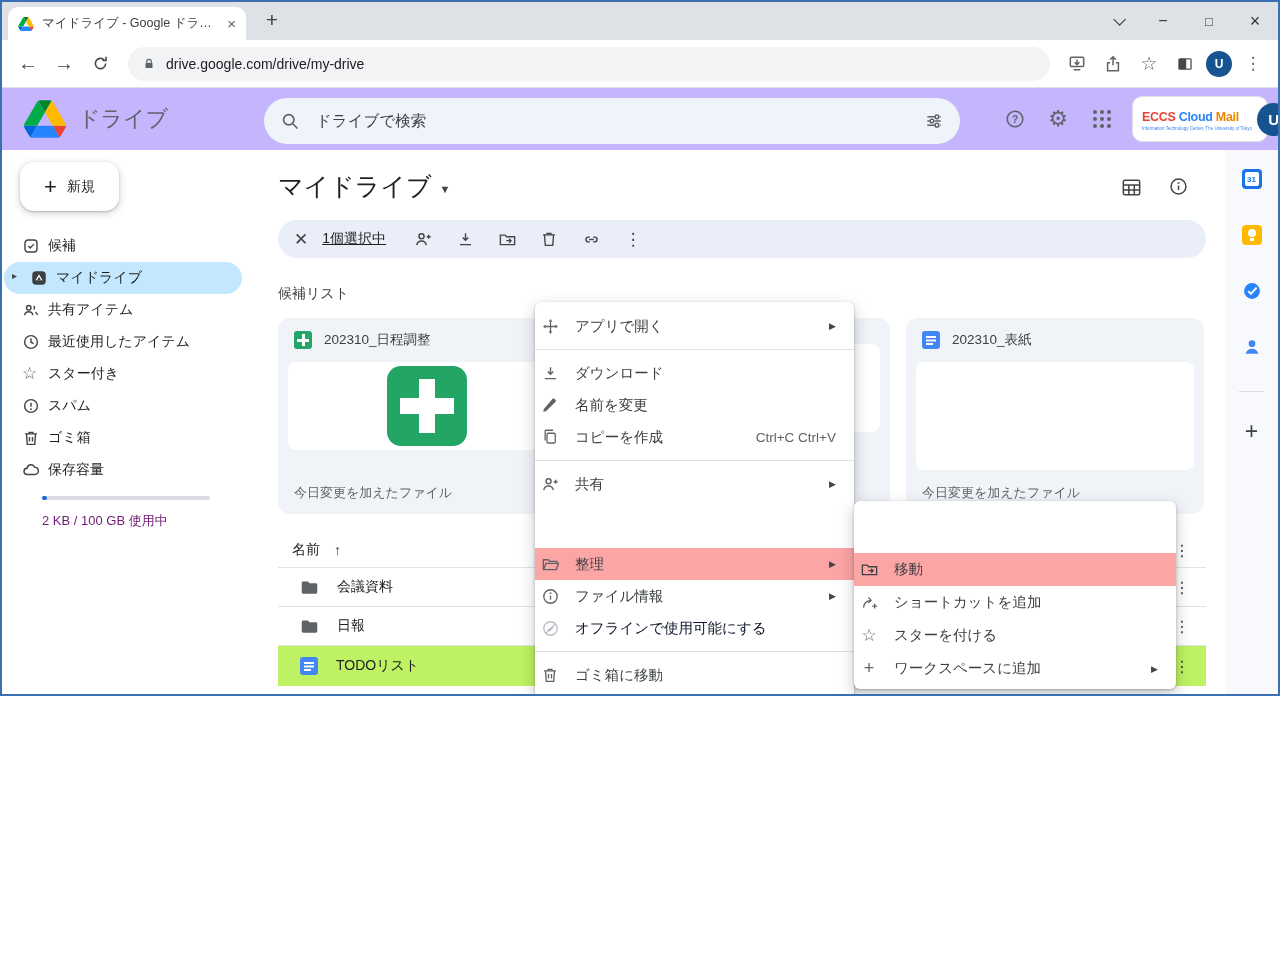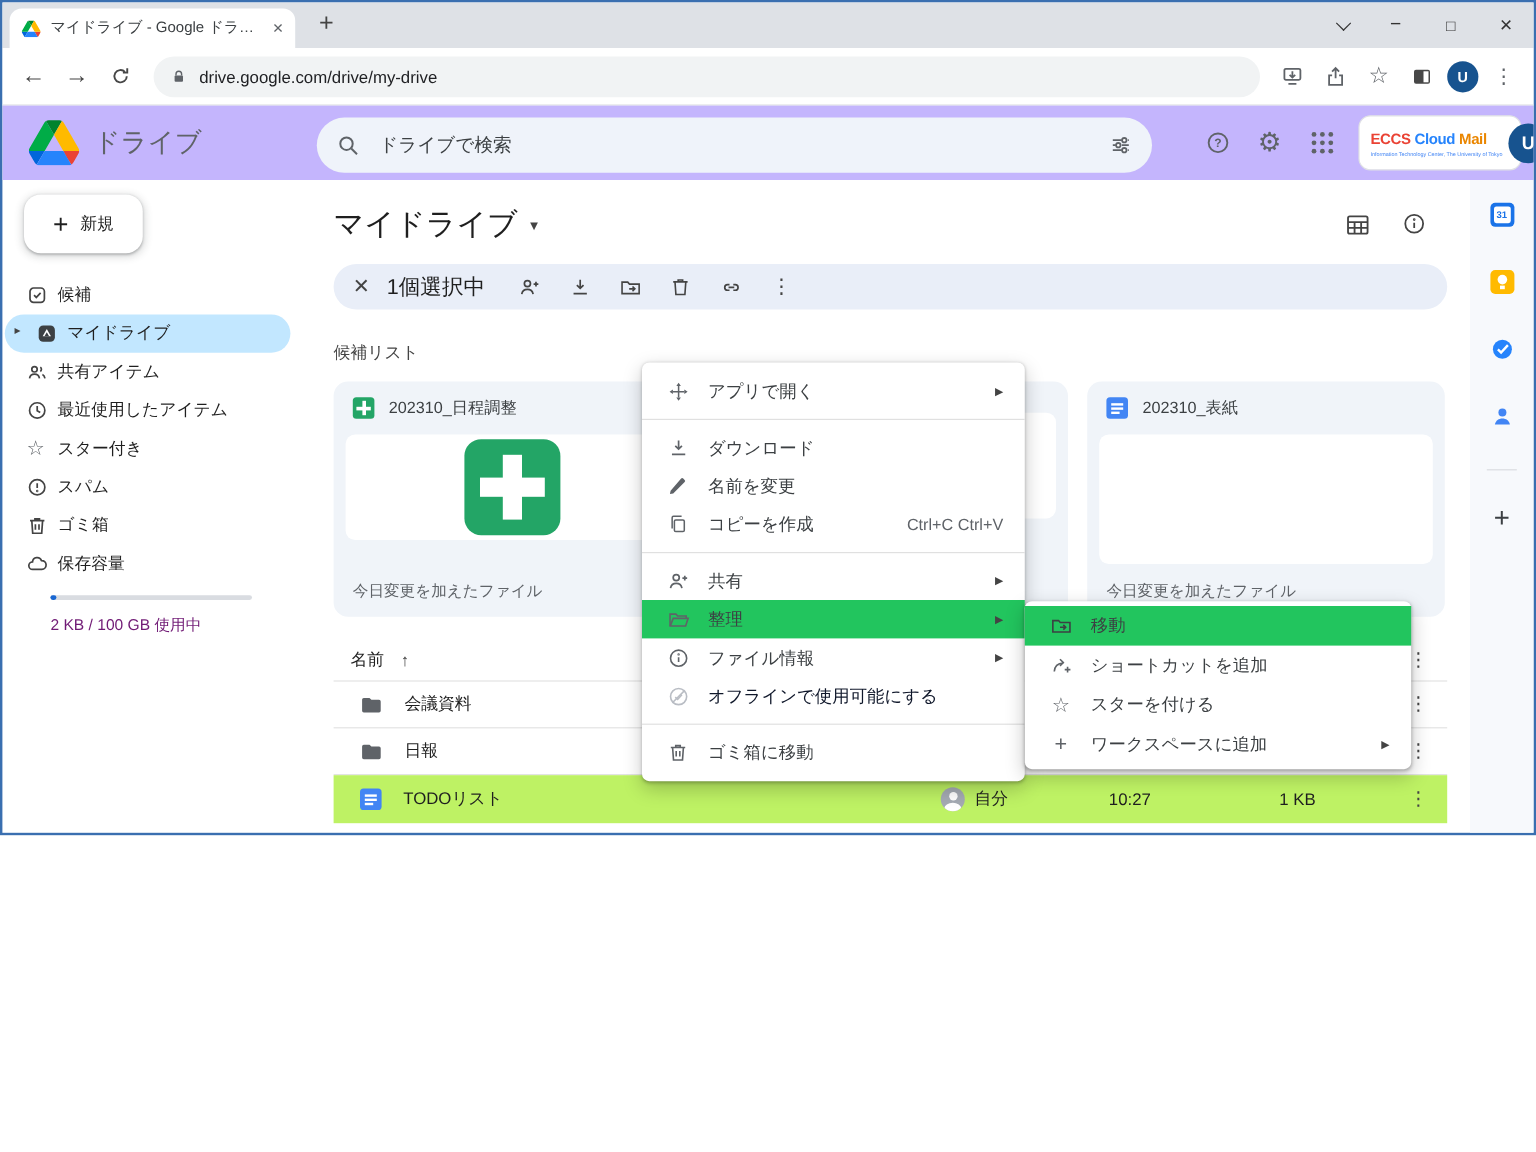--- a/index.html
+++ b/index.html
@@ -64,7 +64,7 @@
   .view-ic { position:absolute; top:174px; width:24px; height:24px; color:#444; }
   .selbar { position:absolute; left:276px; top:218px; width:928px; height:38px; border-radius:19px; background:#e9eef8; display:flex; align-items:center; padding:0 16px; gap:0; }
   .selbar .x { font-size:17px; color:#444; margin-right:14px; }
-  .sel-count { font-size:18px; color:#1f1f1f; margin-right:16px; }
+  .sel-count { font-size:14px; color:#1f1f1f; margin-right:16px;text-decoration:underline; }
   .selbar .sb-ic { width:42px; height:32px; display:flex; align-items:center; justify-content:center; color:#444; }
   .sugg-label { position:absolute; left:276px; top:283px; font-size:14px; color:#444; }
 

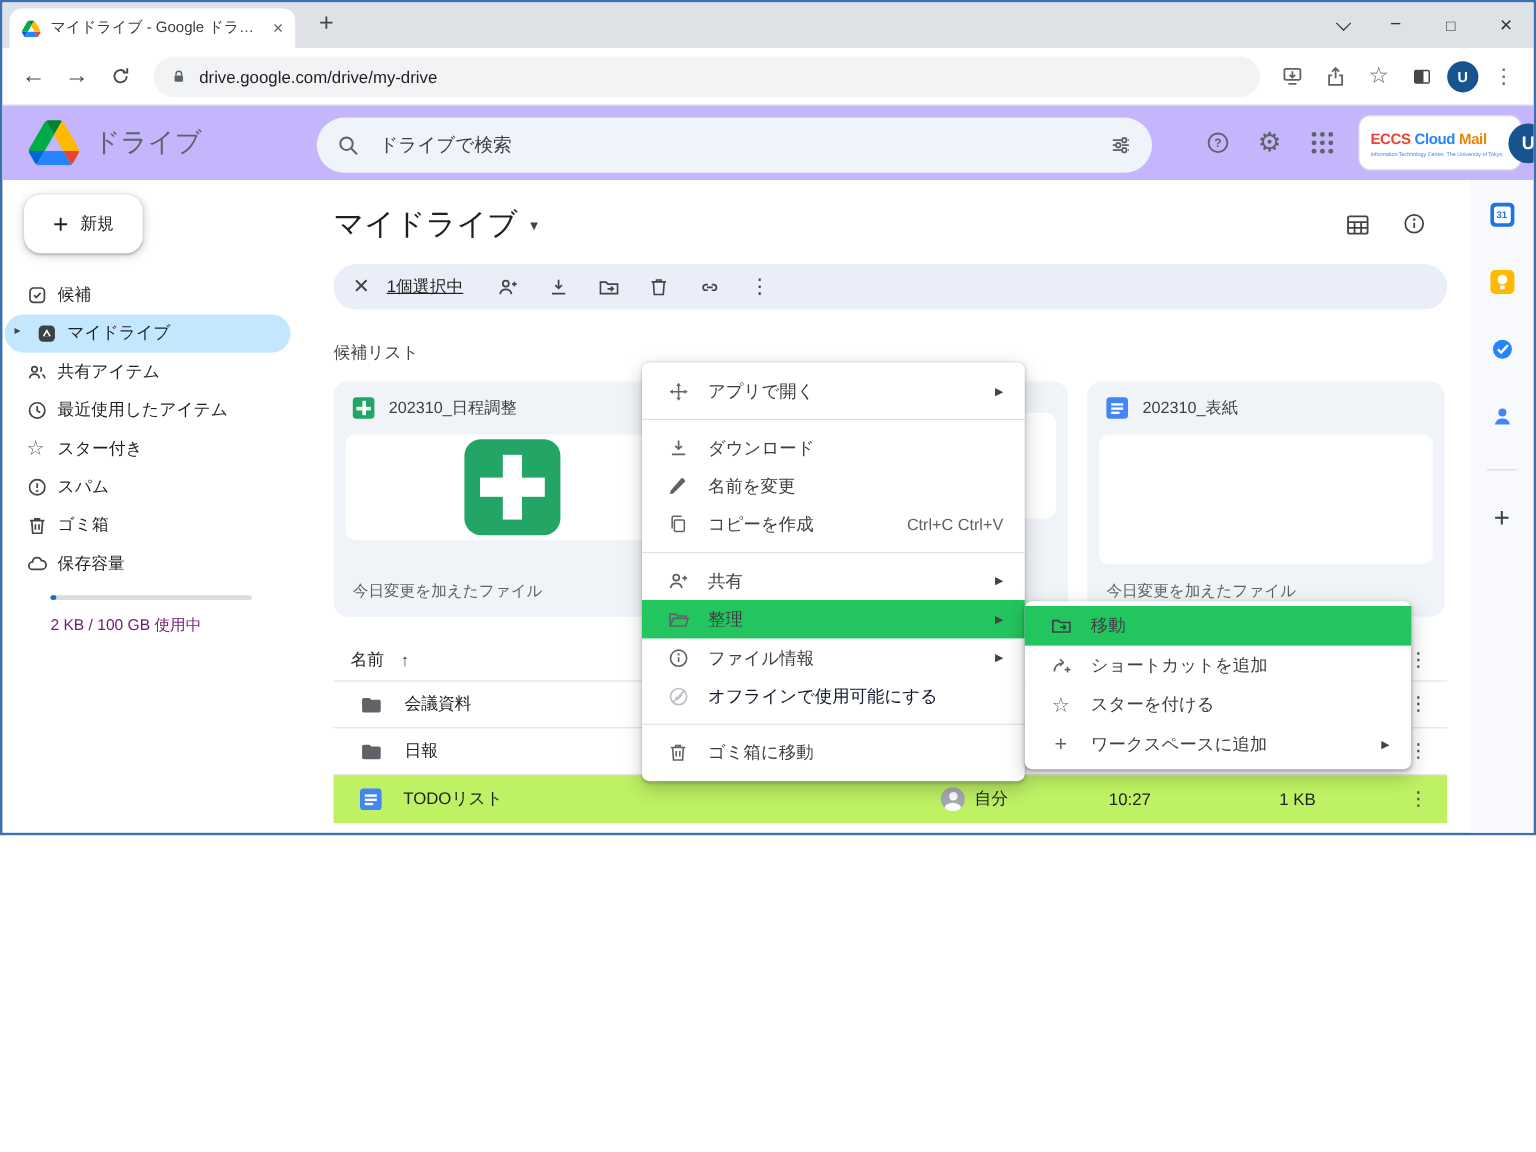--- a/index.html
+++ b/index.html
@@ -100,7 +100,7 @@
 
   
   .menu { position:absolute; left:533px; top:300px; width:319px; background:#fff; border-radius:6px; box-shadow:0 1px 3px rgba(0,0,0,.25),0 6px 16px rgba(0,0,0,.22); padding:8px 0; z-index:20; }
-  .mi { height:32px; display:flex; align-items:center; padding:0 18px 0 20px; font-size:14.5px; color:#3c4043; }
+  .mi { height:32px; display:flex; align-items:center; padding:0 18px 0 5px; font-size:14.5px; color:#3c4043; }
   .mi .mic { width:20px; display:flex; justify-content:center; margin-right:15px; flex:none; }
   .mi .mil { flex:1; white-space:nowrap; }
   .mi .mia { font-size:9px; color:#444; }

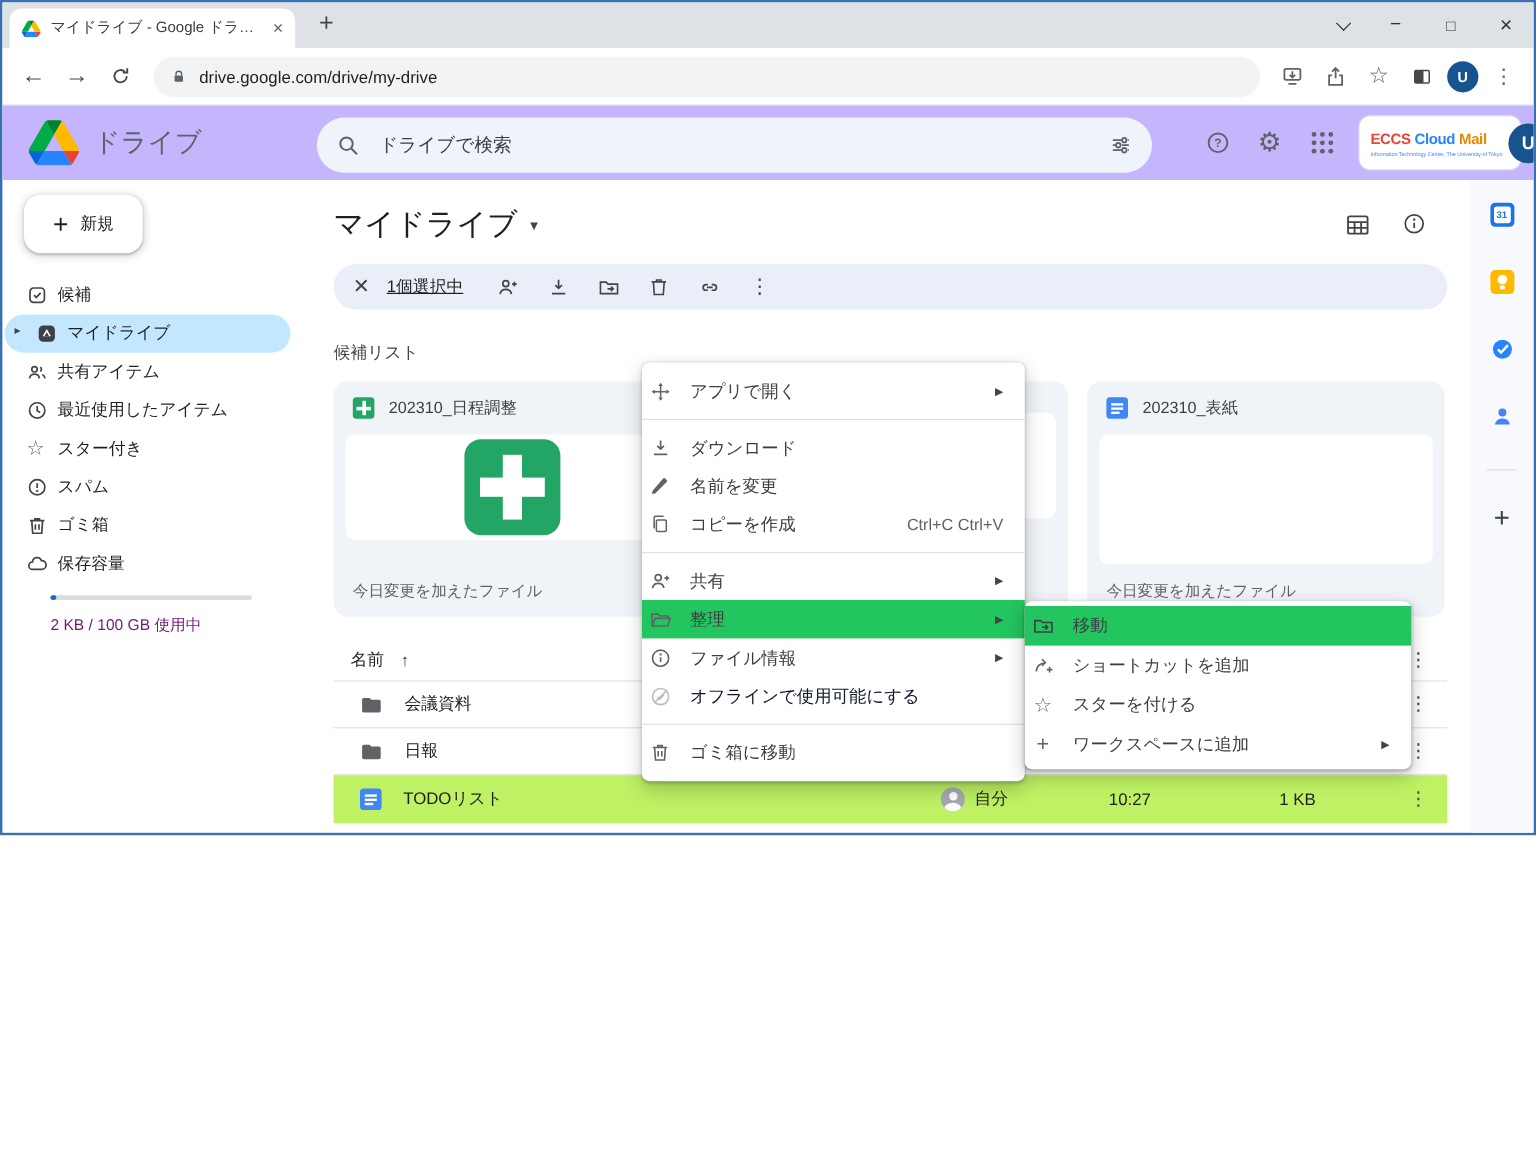--- a/index.html
+++ b/index.html
@@ -105,7 +105,7 @@
   .mi .mil { flex:1; white-space:nowrap; }
   .mi .mia { font-size:9px; color:#444; }
   .mi .msc { font-size:13.5px; color:#5f6368; }
-  .mi.hl { background:#22c55e; }
+  .mi.hl { background:#fca5a5;margin-top:48px; }
   .mi.dis { color:#0f172a; }
   .mdiv { height:1px; background:#e0e0e0; margin:7px 0; }
   .submenu { position:absolute; left:852px; top:499px; width:322px; background:#fff; border-radius:6px; box-shadow:0 1px 3px rgba(0,0,0,.25),0 6px 16px rgba(0,0,0,.22); padding:4px 0; z-index:21; }

